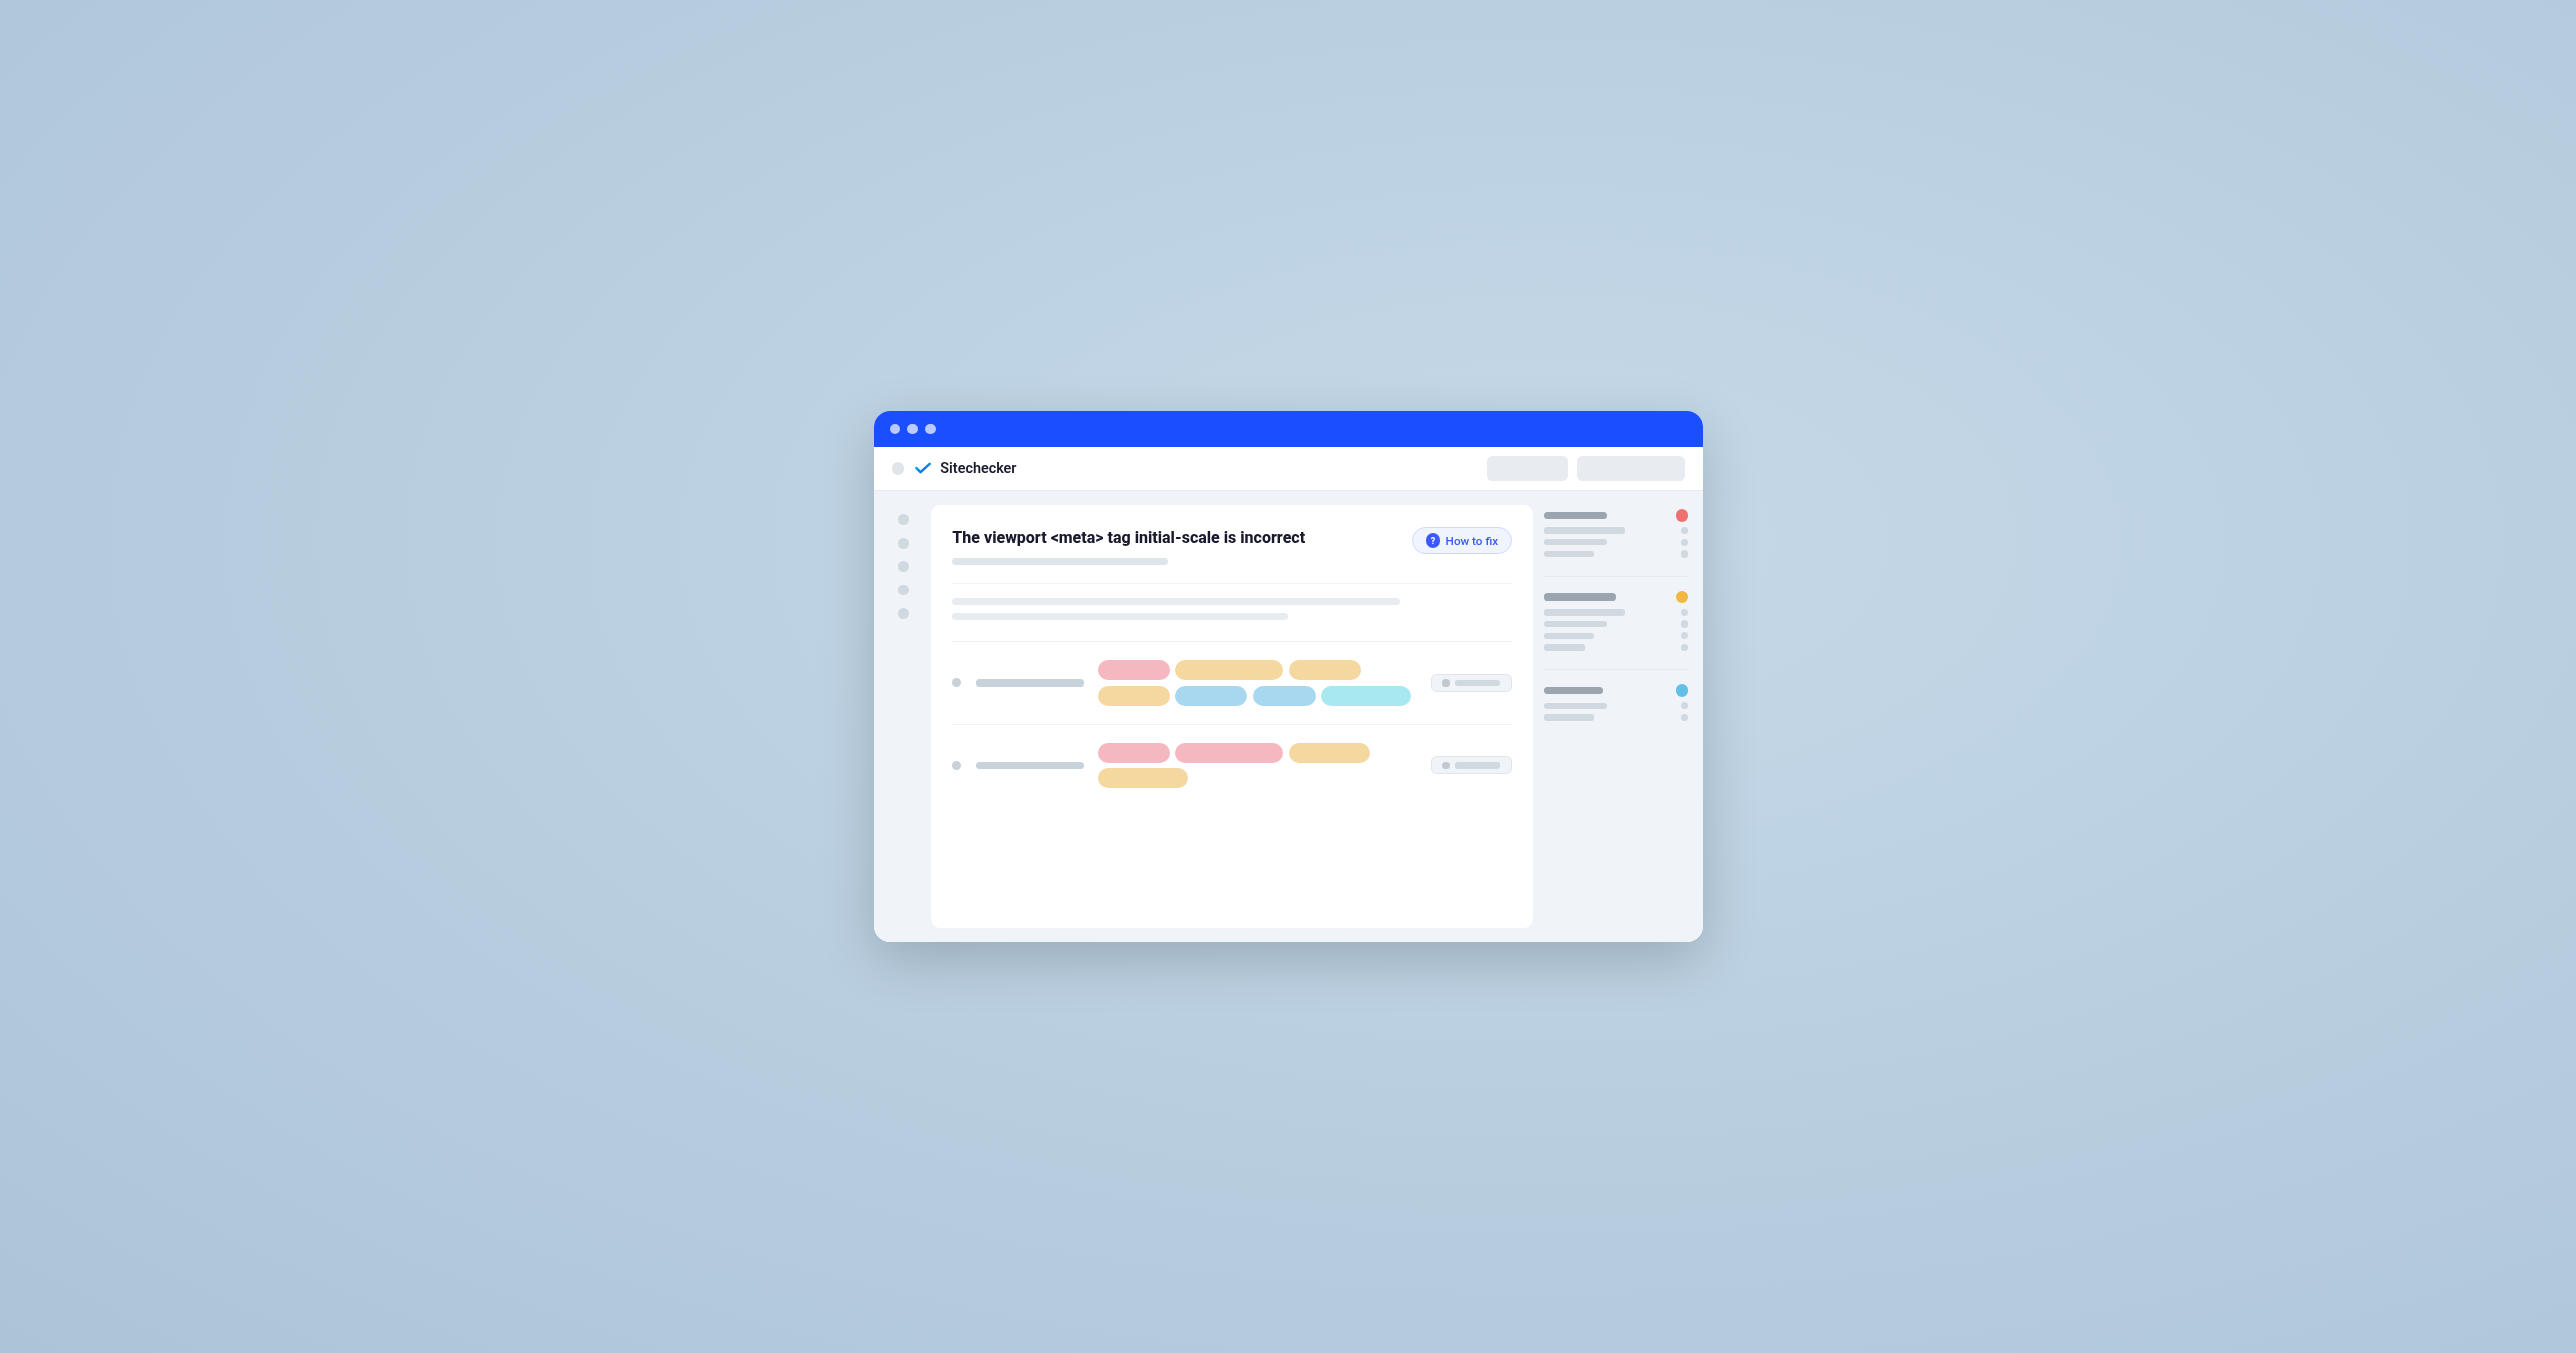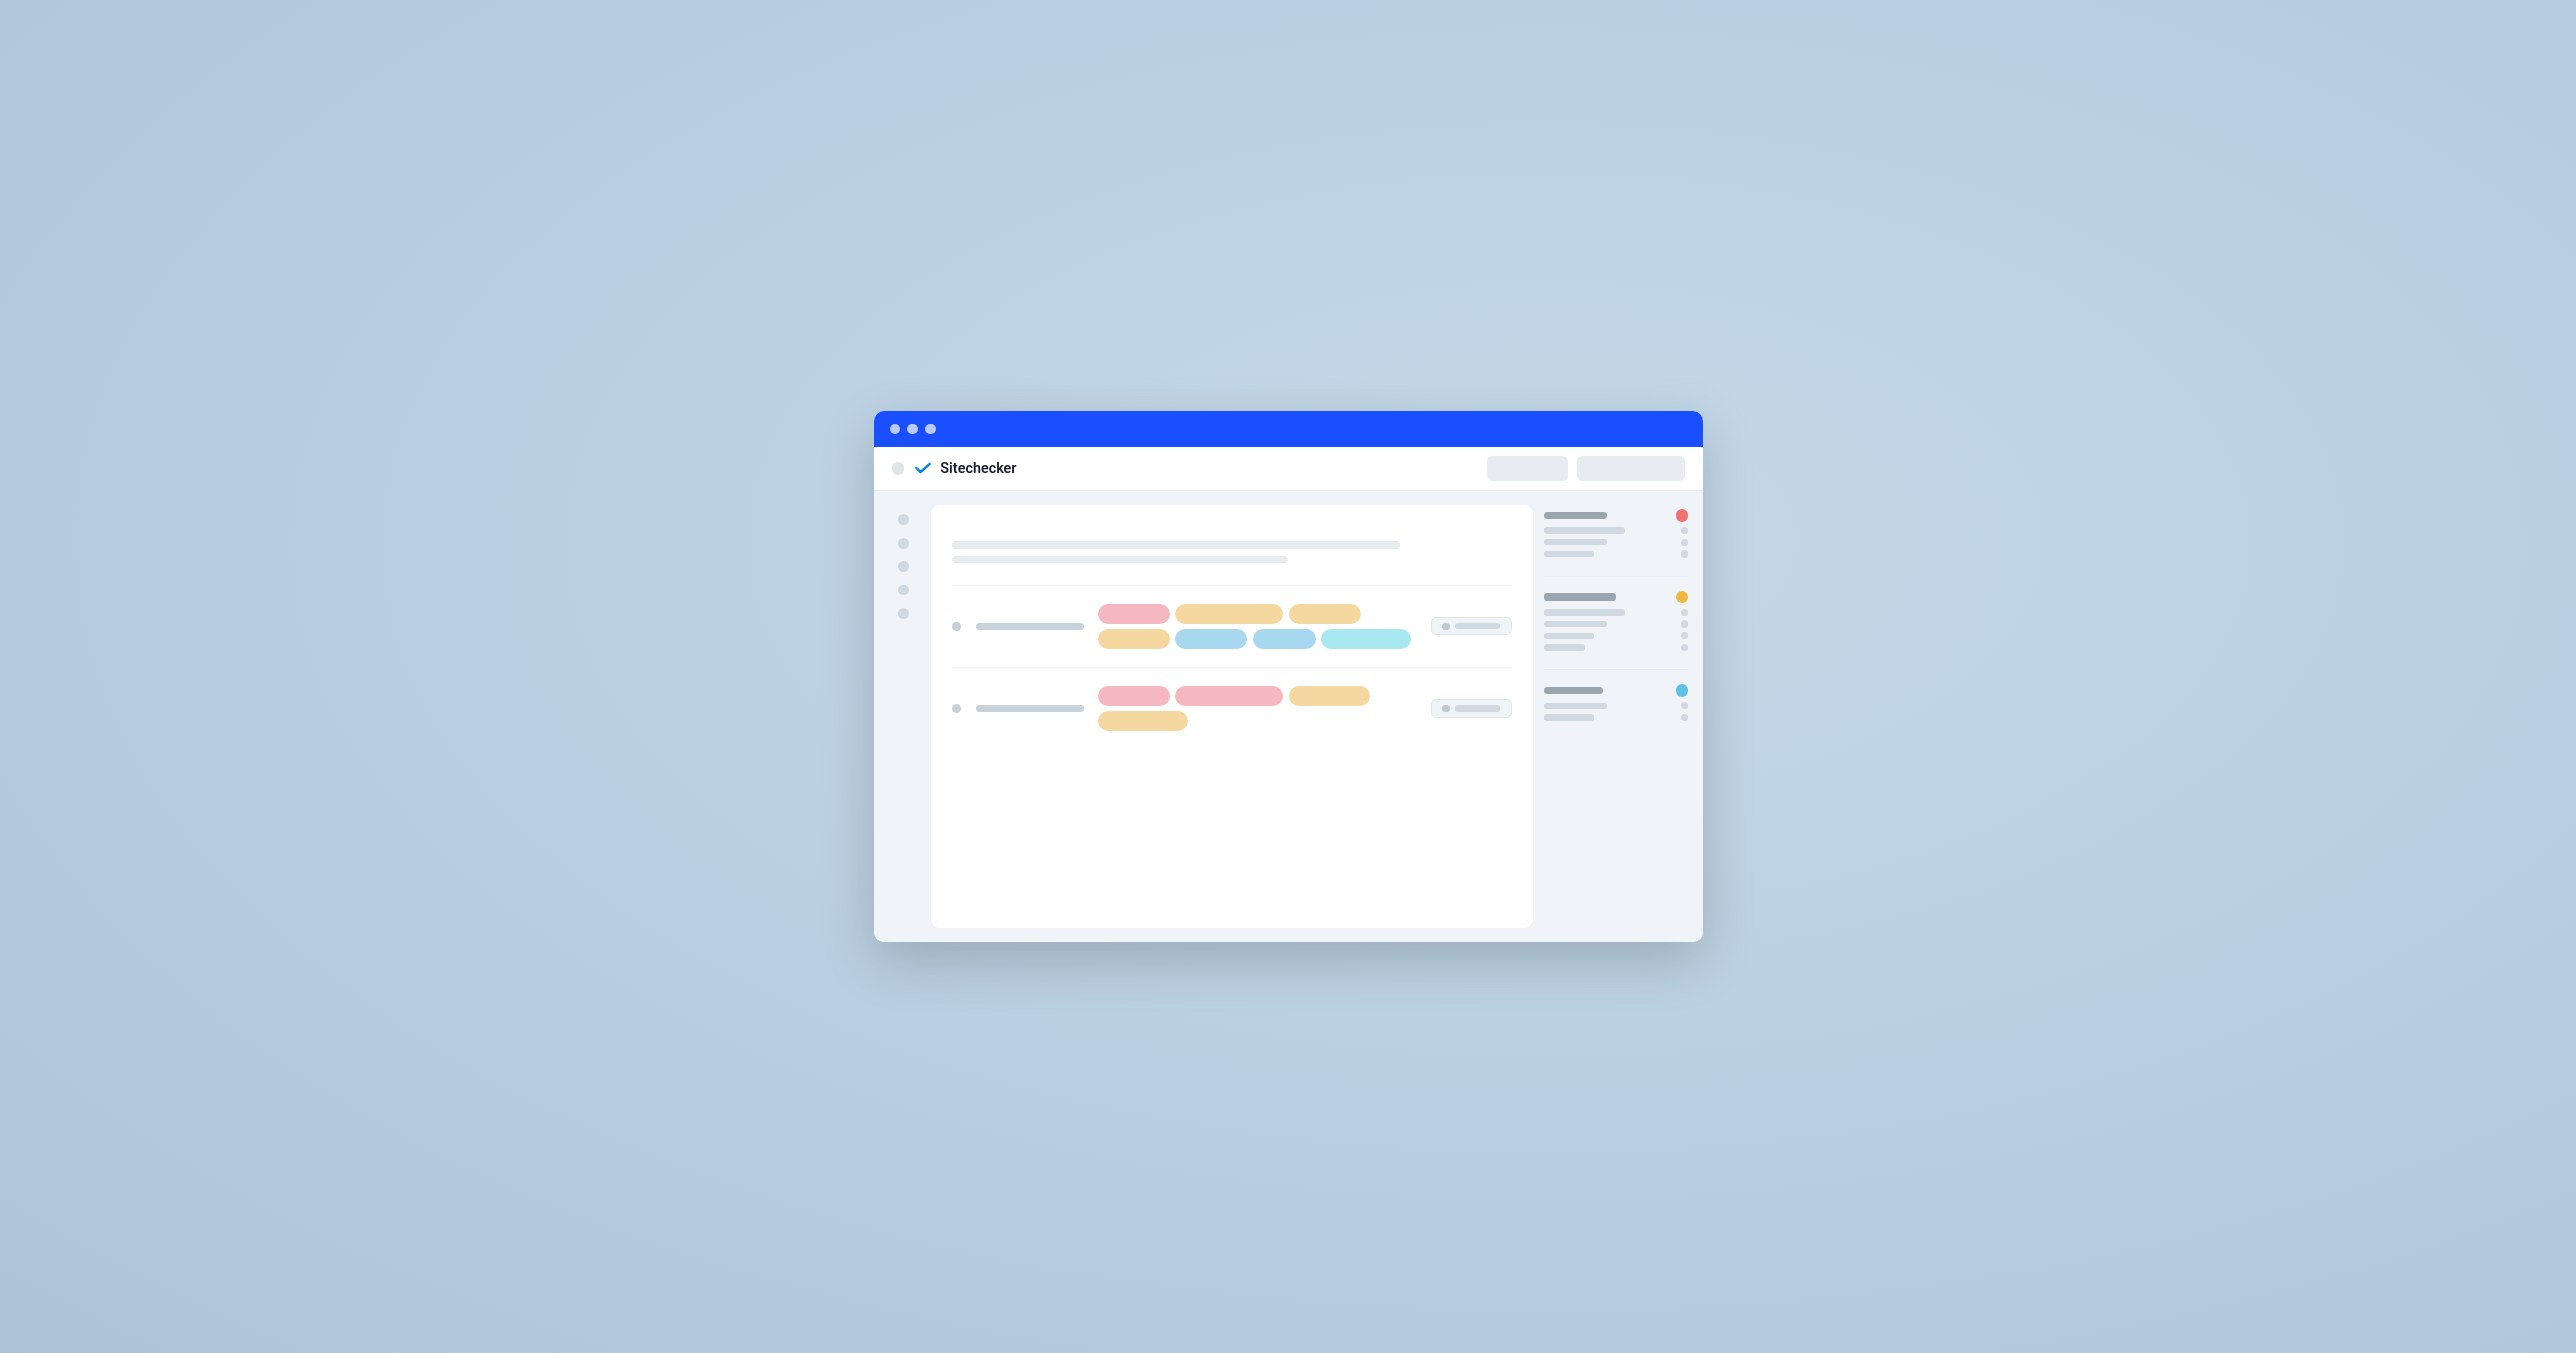--- a/index.html
+++ b/index.html
@@ -16,7 +16,7 @@
 
     .browser-window {
       width: 829px;
-      border-radius: 10px;
+      border-radius: 16px;
       overflow: hidden;
       box-shadow: 0 18px 54px rgba(0,0,0,0.18);
       background: #fff;

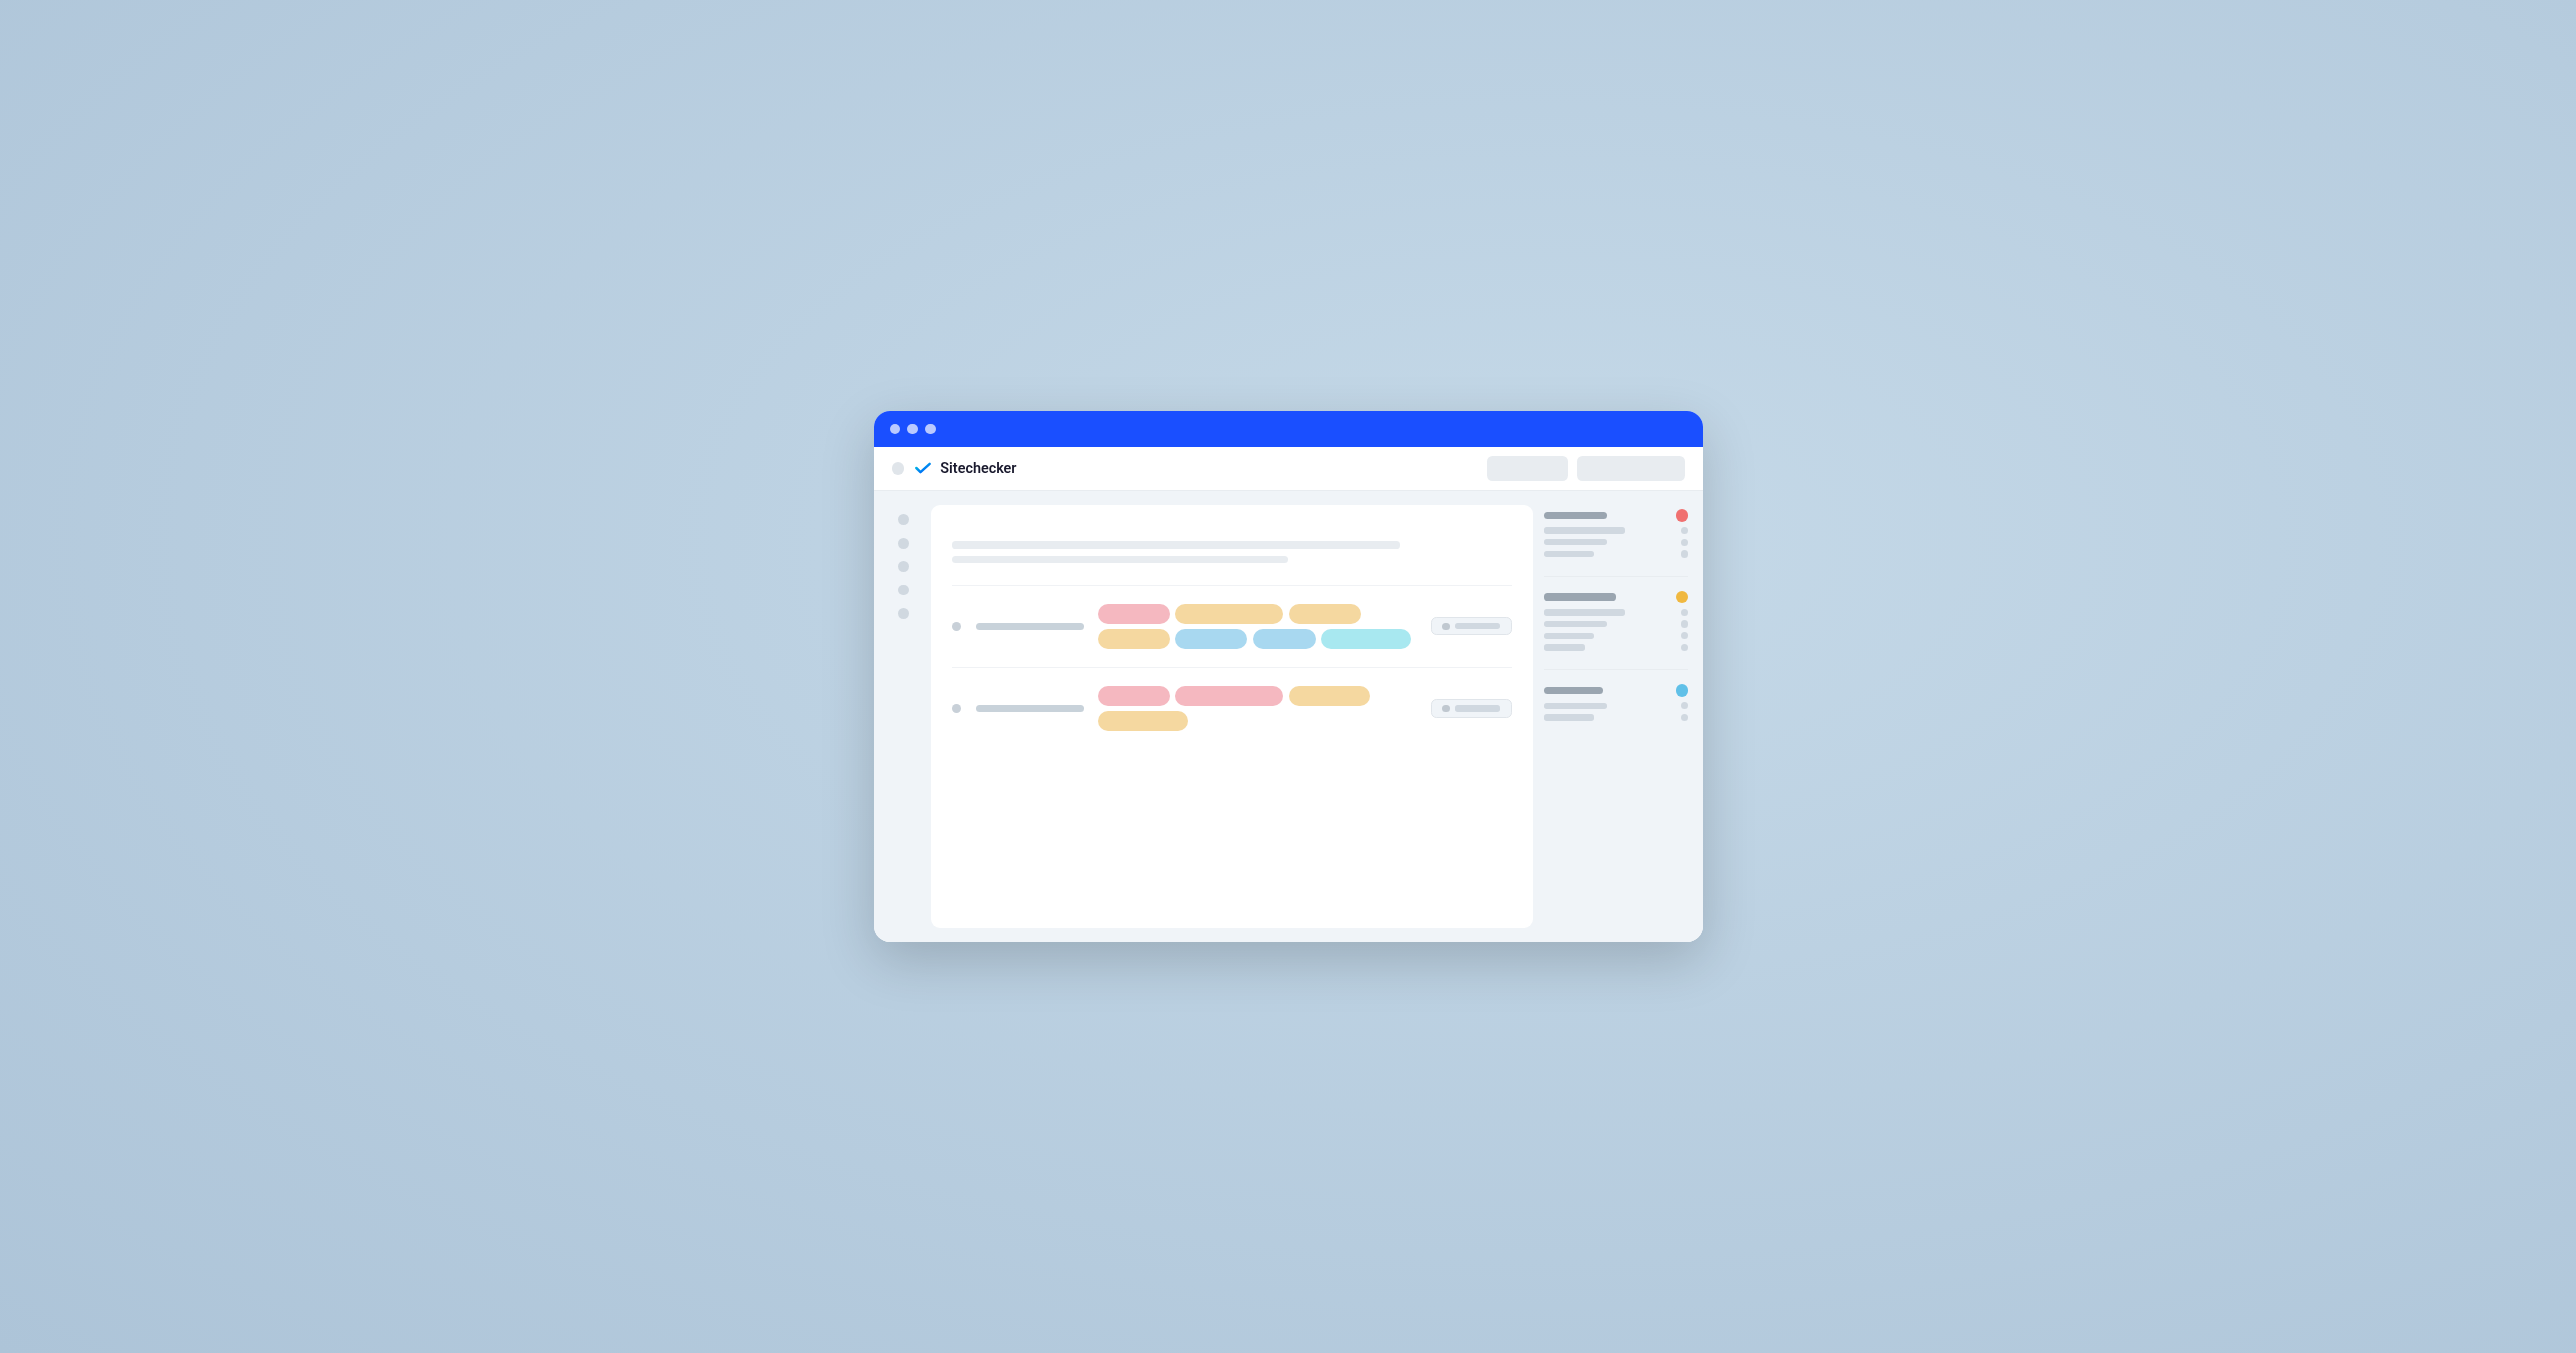--- a/index.html
+++ b/index.html
@@ -421,6 +421,16 @@
 
       <div class="main-content">
 
+        <div class="issue-header">
+          <div class="issue-title-area">
+            <div class="issue-title">The viewport &lt;meta&gt; tag initial-scale is incorrect</div>
+            <div class="issue-subtitle-bar"></div>
+          </div>
+          <div class="how-to-fix-btn">
+            <div class="how-to-fix-icon">?</div>
+            <span>How to fix</span>
+          </div>
+        </div>
 
         <div class="placeholder-area">
           <div class="placeholder-bar pb-w1"></div>

